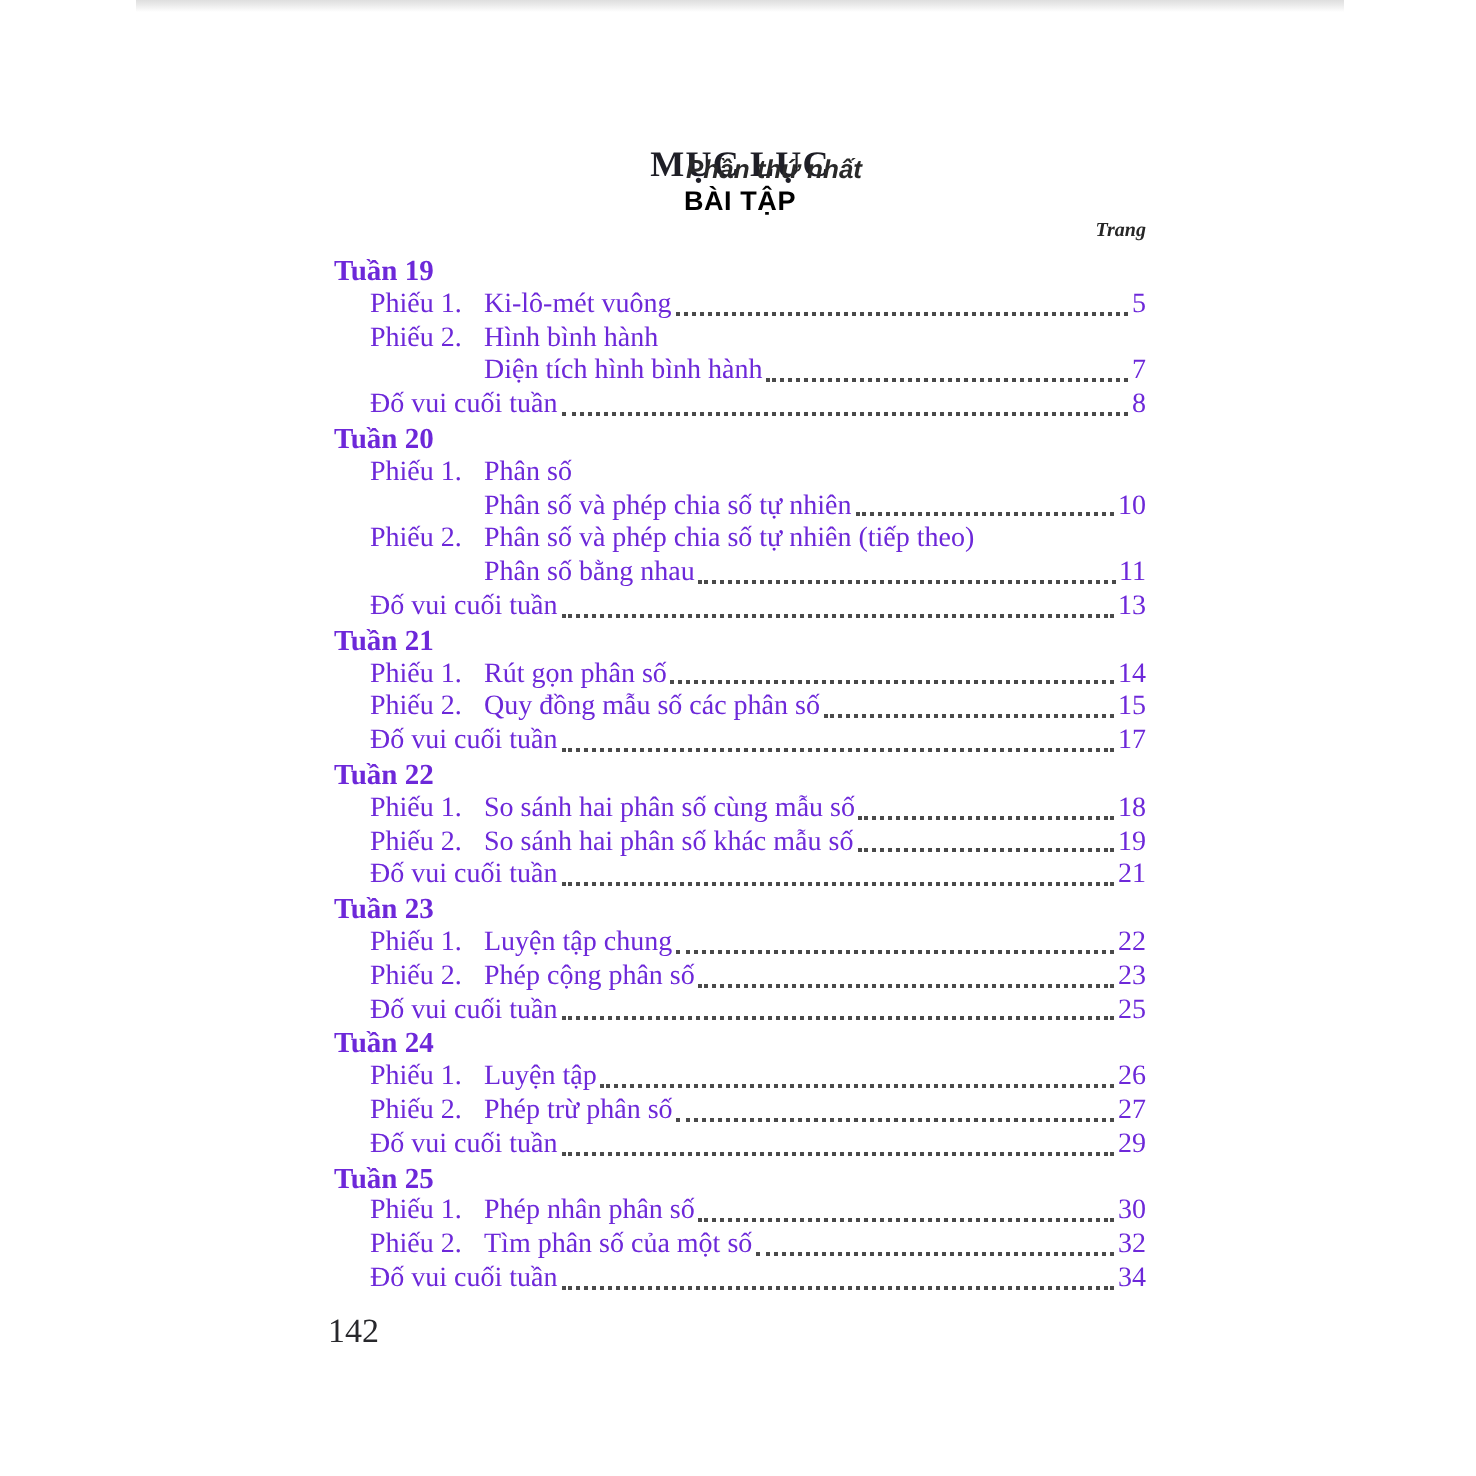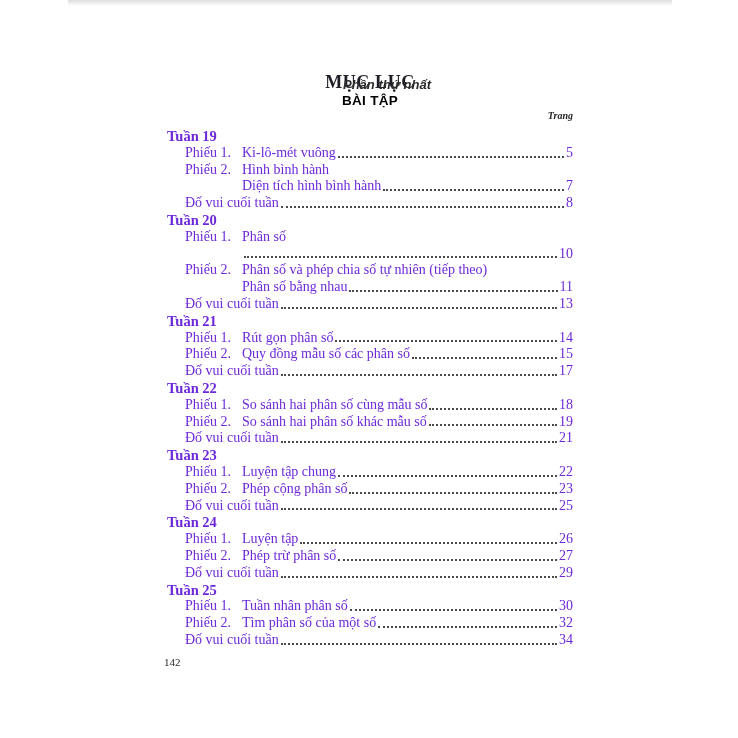--- a/index.html
+++ b/index.html
@@ -103,6 +103,7 @@
         <span class="txt">Phân số</span>
       </div>
       <div class="row cont">
+        <span class="txt">Phân số và phép chia số tự nhiên</span>
         <span class="dots"></span>
         <span class="pg">10</span>
       </div>

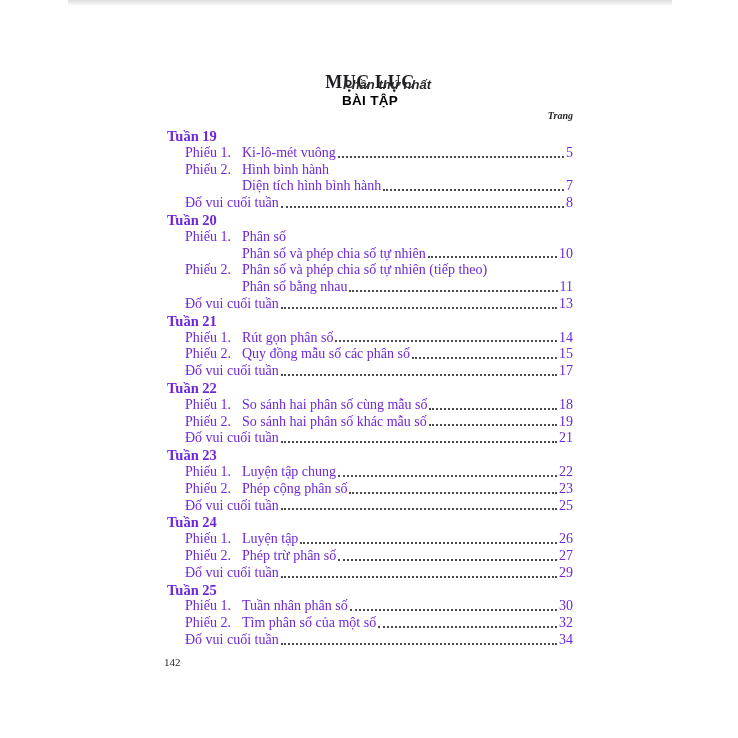--- a/index.html
+++ b/index.html
@@ -211,7 +211,7 @@
       </div>
       <div class="row entry">
         <span class="lbl">Phiếu 1.</span>
-        <span class="txt">Tuần nhân phân số</span>
+        <span class="txt">Phép nhân phân số</span>
         <span class="dots"></span>
         <span class="pg">30</span>
       </div>

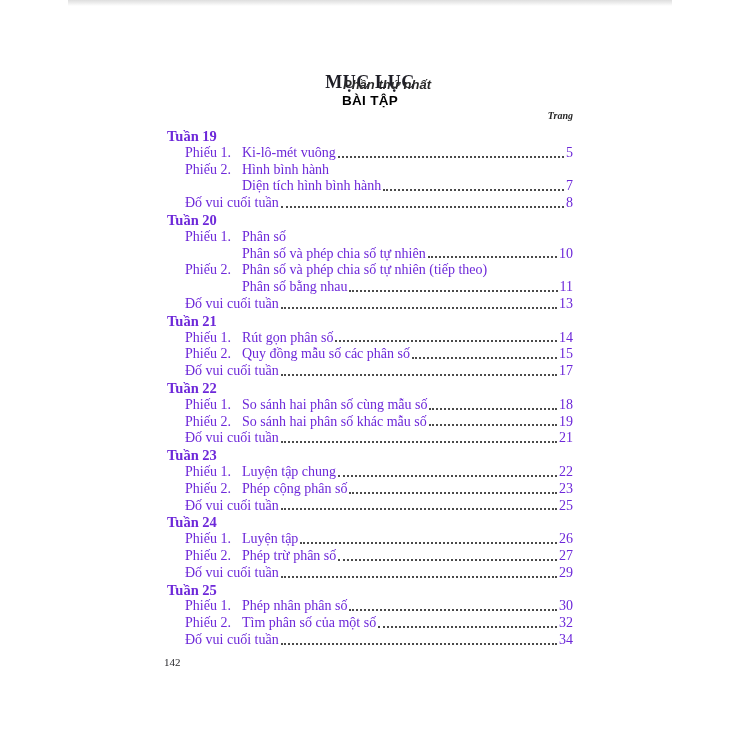--- a/index.html
+++ b/index.html
@@ -54,7 +54,7 @@
   .pg { flex: none; font-size: 14px; }
   .folio {
     position: absolute; left: 164px; top: 656px;
-    font-size: 11px; color: #28282c;
+    font-size: 17px; color: #28282c;
   }
 </style>
 </head>

